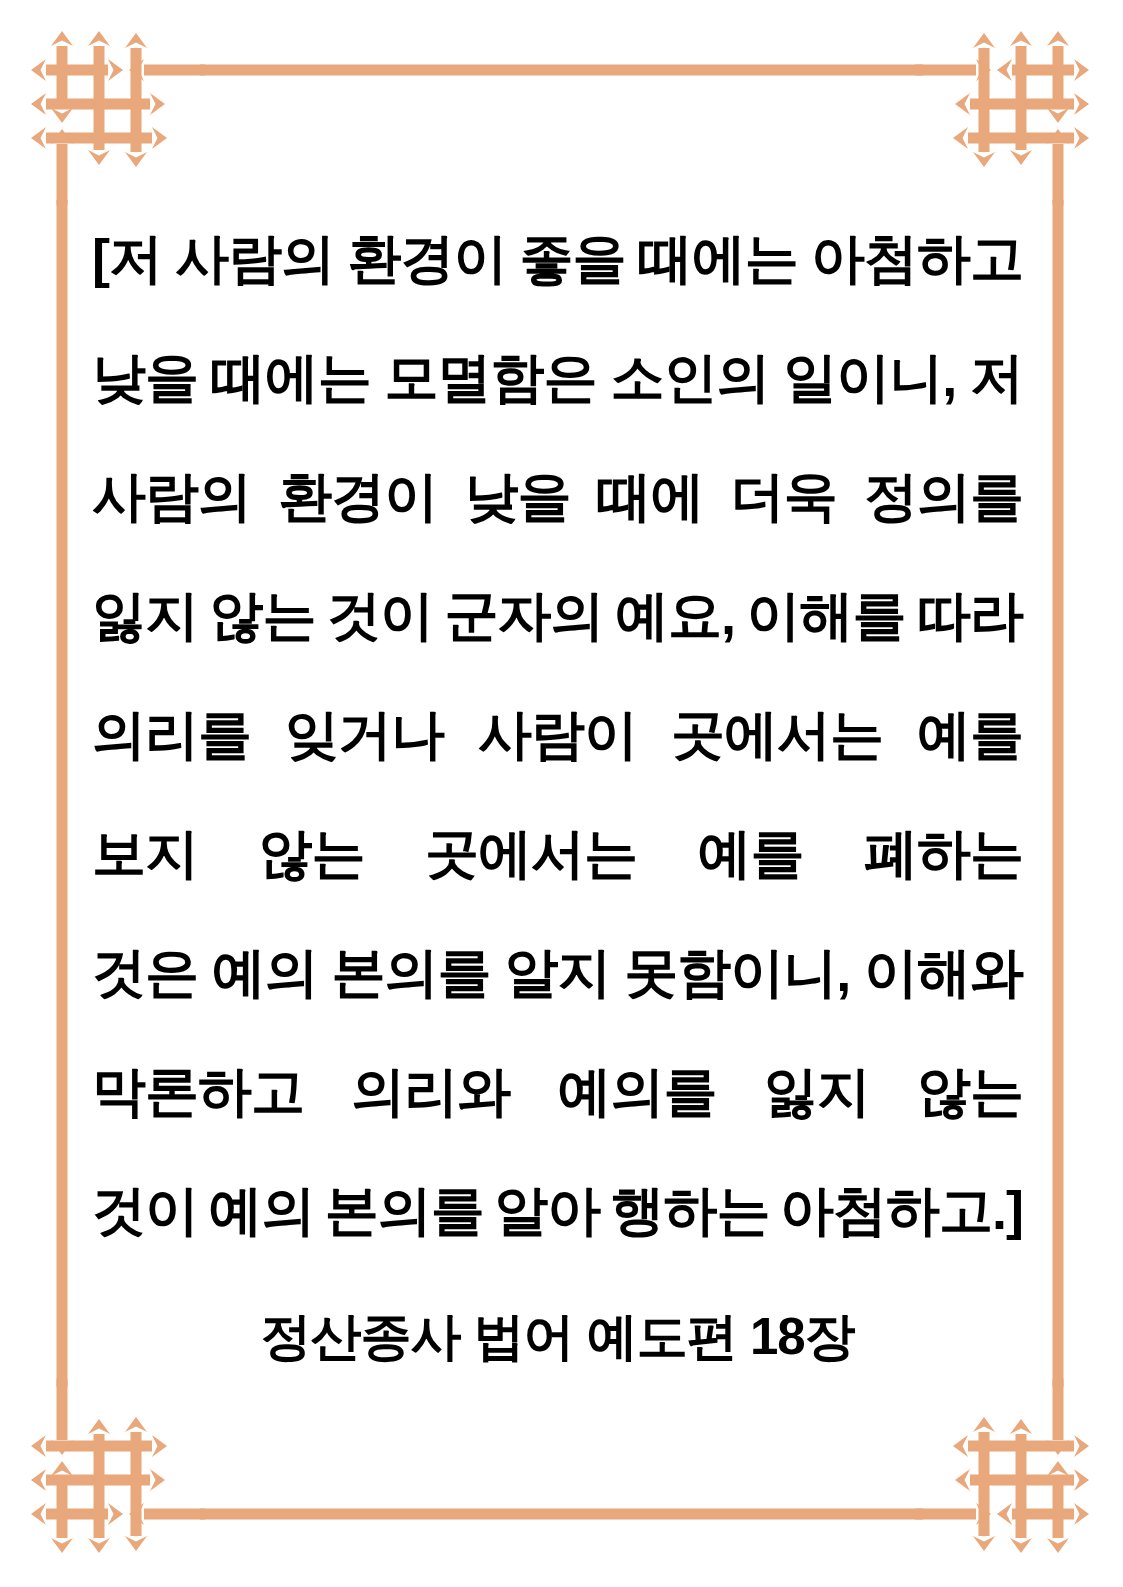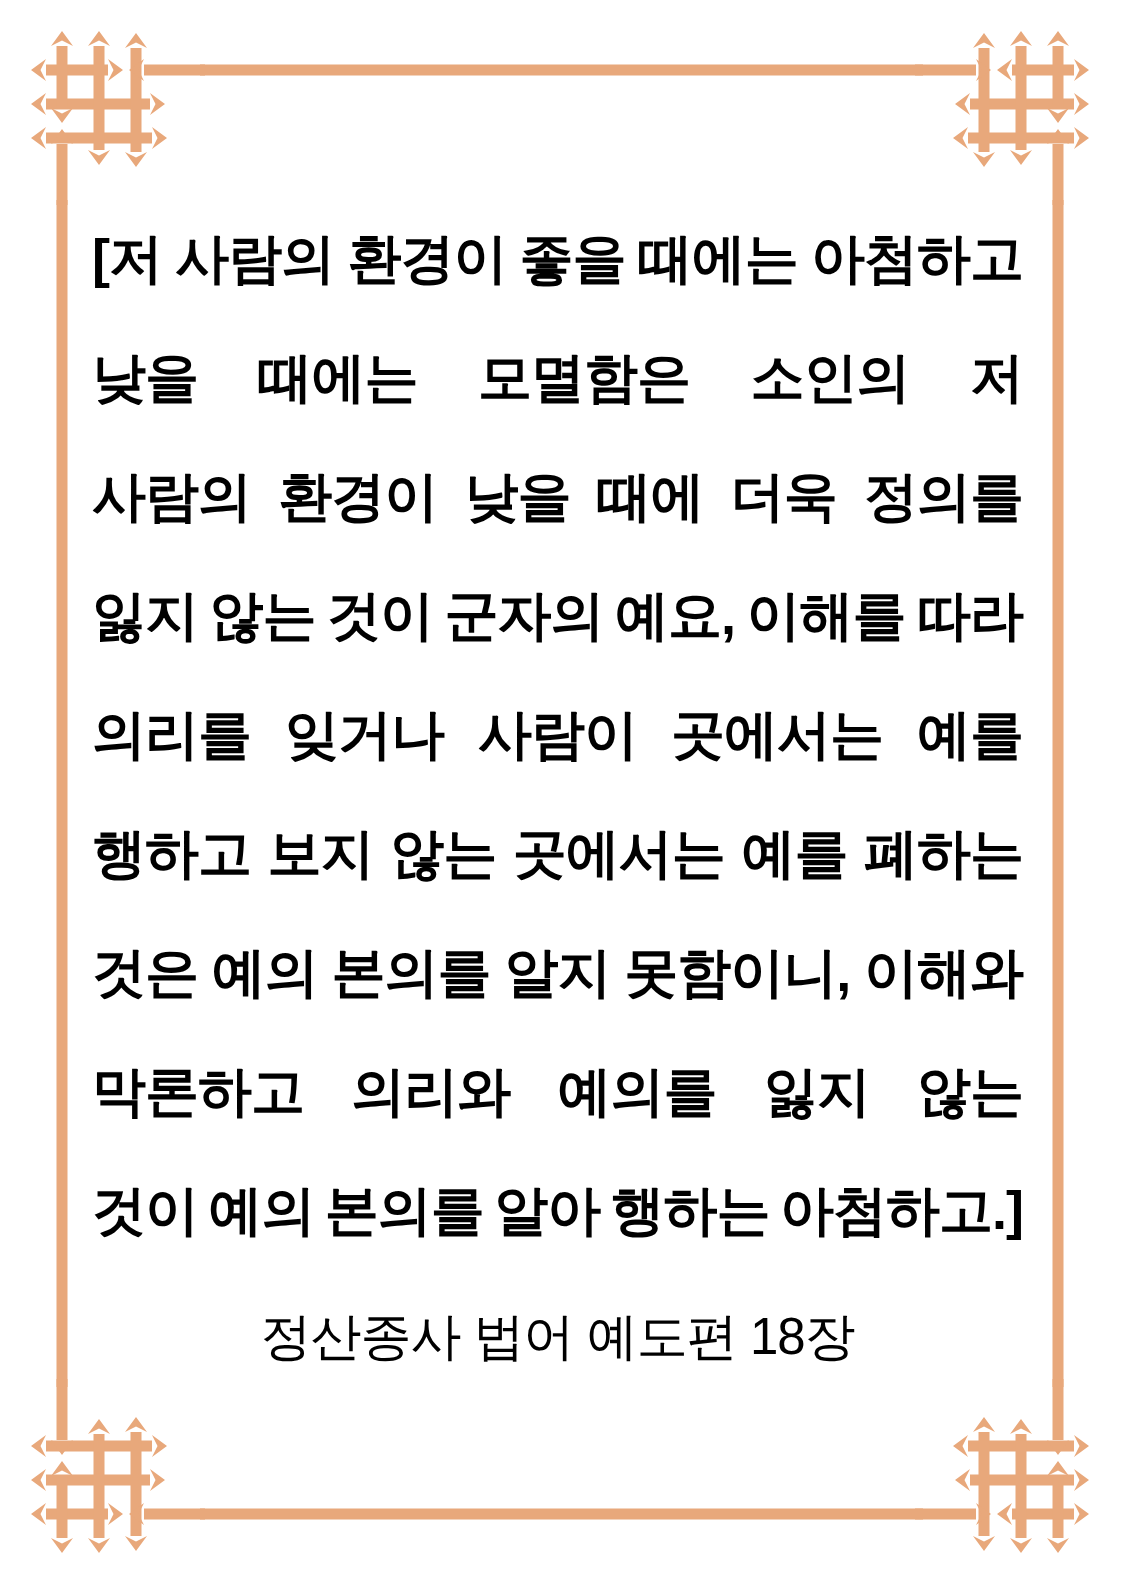--- a/index.html
+++ b/index.html
@@ -103,6 +103,7 @@
       <span>때에는</span>
       <span>모멸함은</span>
       <span>소인의</span>
+      <span>일이니,</span>
       <span>저</span>
     </div>
   <div class="jline">

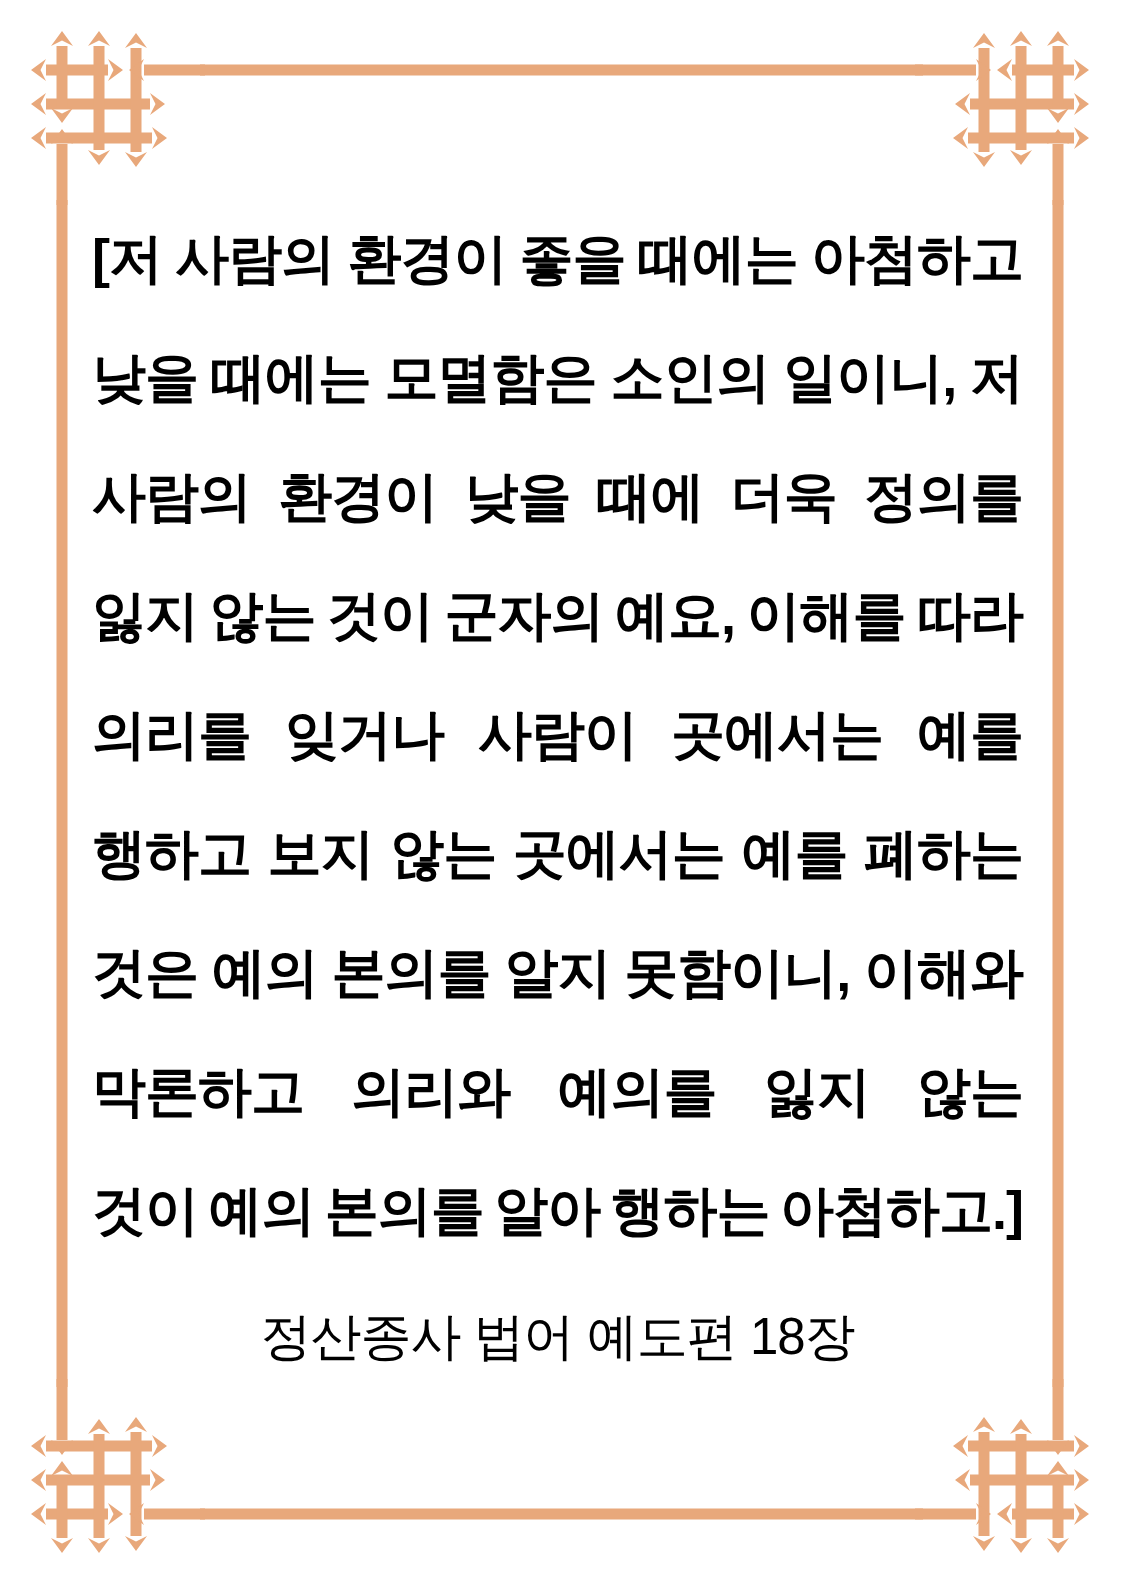--- a/index.html
+++ b/index.html
@@ -131,7 +131,6 @@
       <span>예를</span>
     </div>
   <div class="jline">
-      <span>행하고</span>
       <span>보지</span>
       <span>않는</span>
       <span>곳에서는</span>

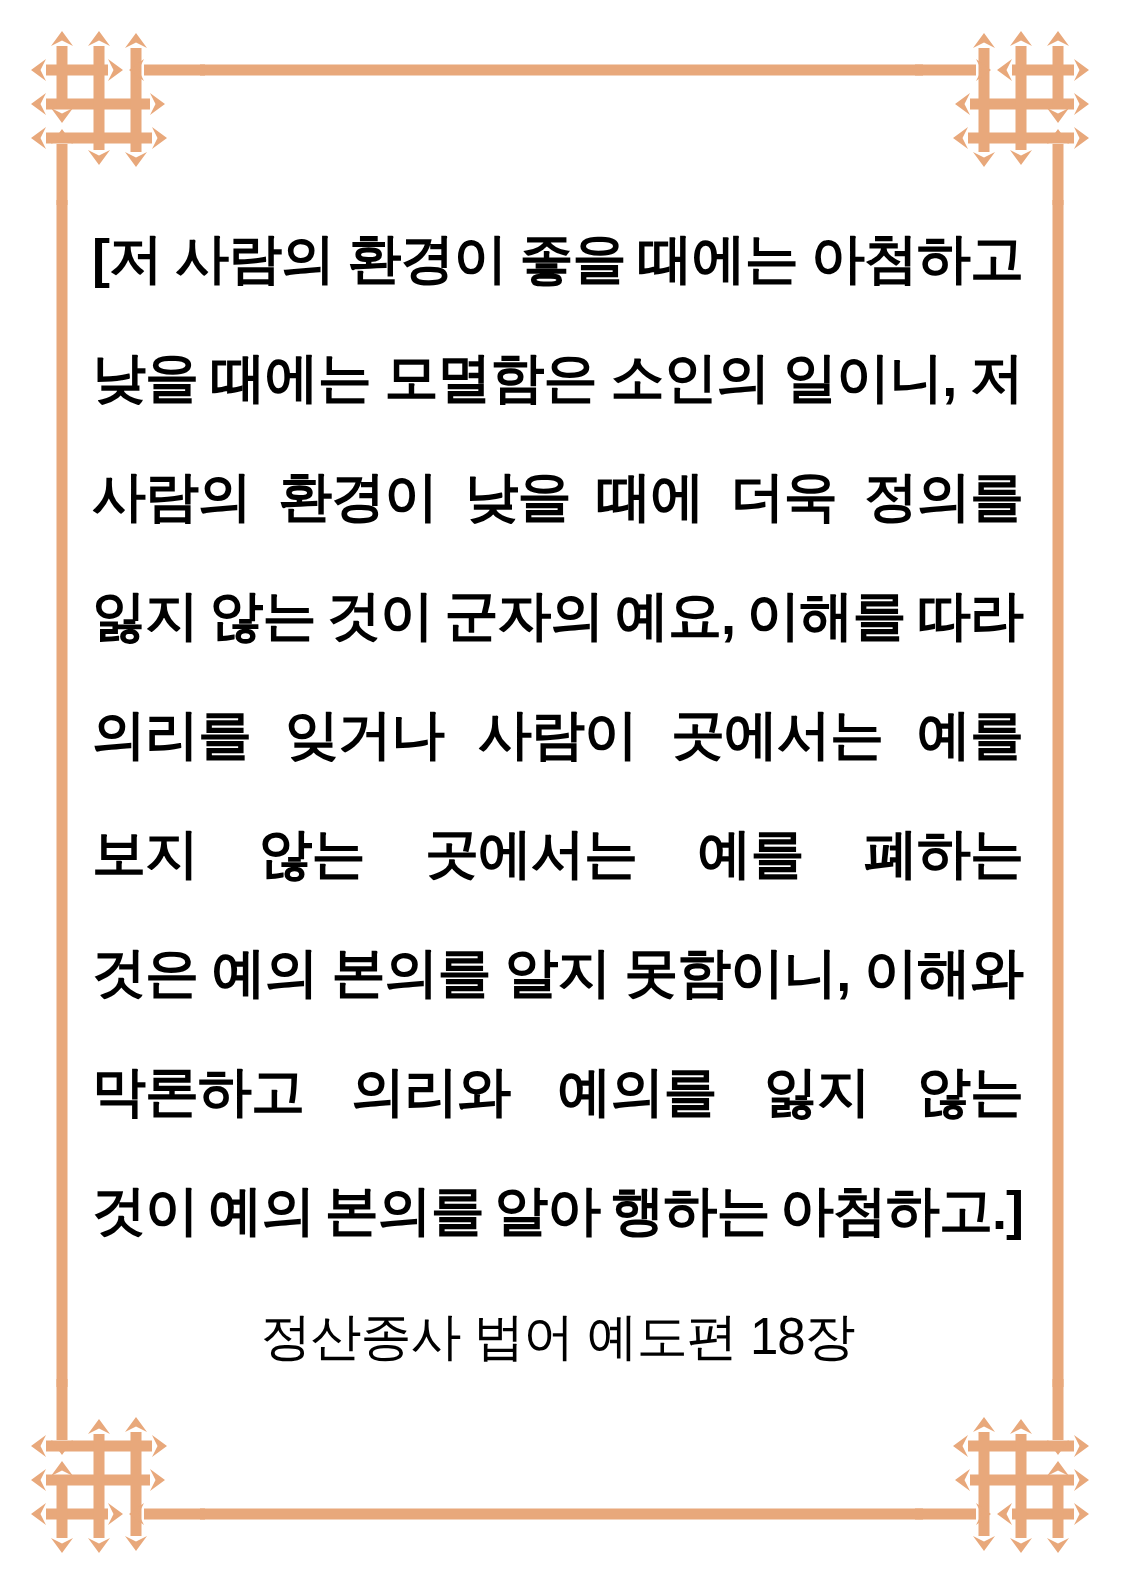--- a/index.html
+++ b/index.html
@@ -48,7 +48,7 @@
     align-items:center;
     gap:30px;
     font-size:51px;
-    font-weight:normal;
+    font-weight:bold;
     color:var(--text-color);
     white-space:nowrap;
     letter-spacing:-1px;

